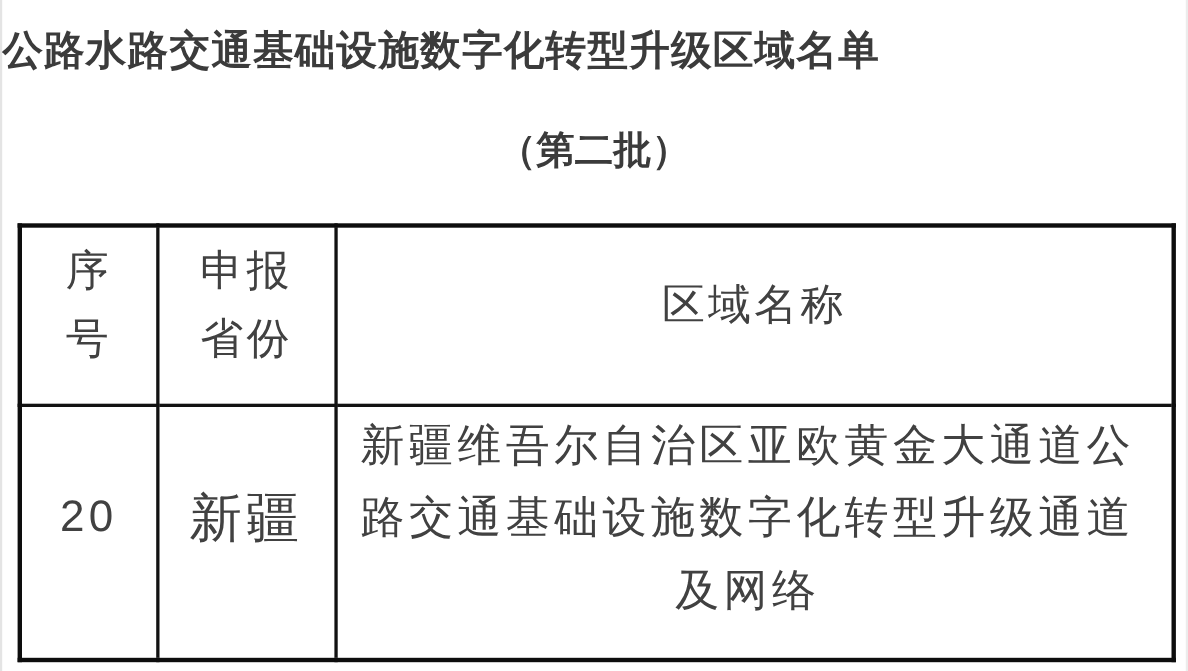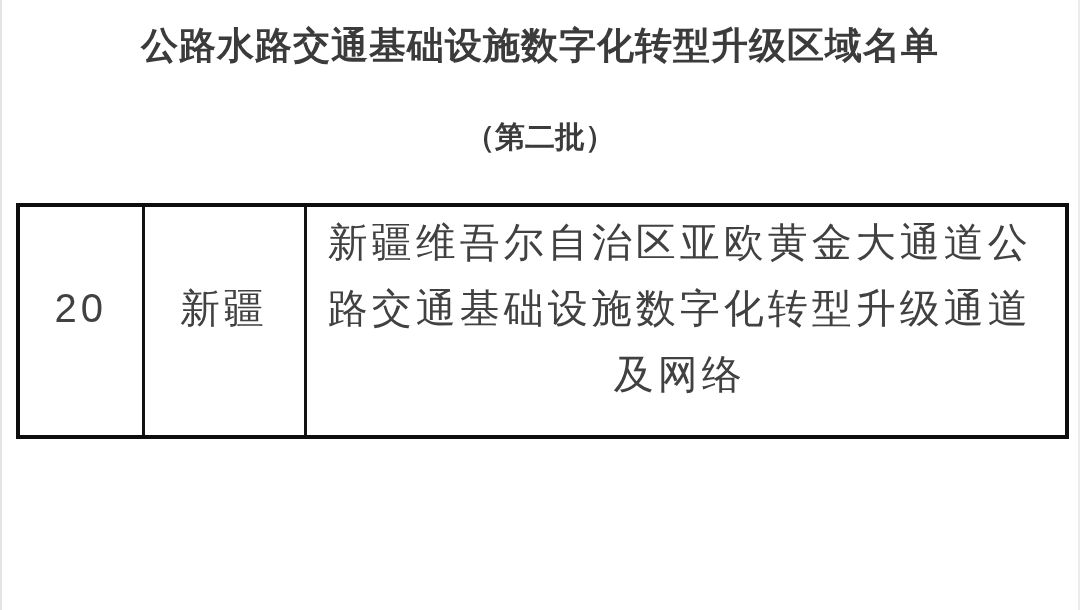--- a/index.html
+++ b/index.html
@@ -20,7 +20,6 @@
     top: 24px;
     left: 0;
     width: 100%;
-    text-align: center;
     font-size: 37px;
     font-weight: bold;
     color: #3b3b3b;

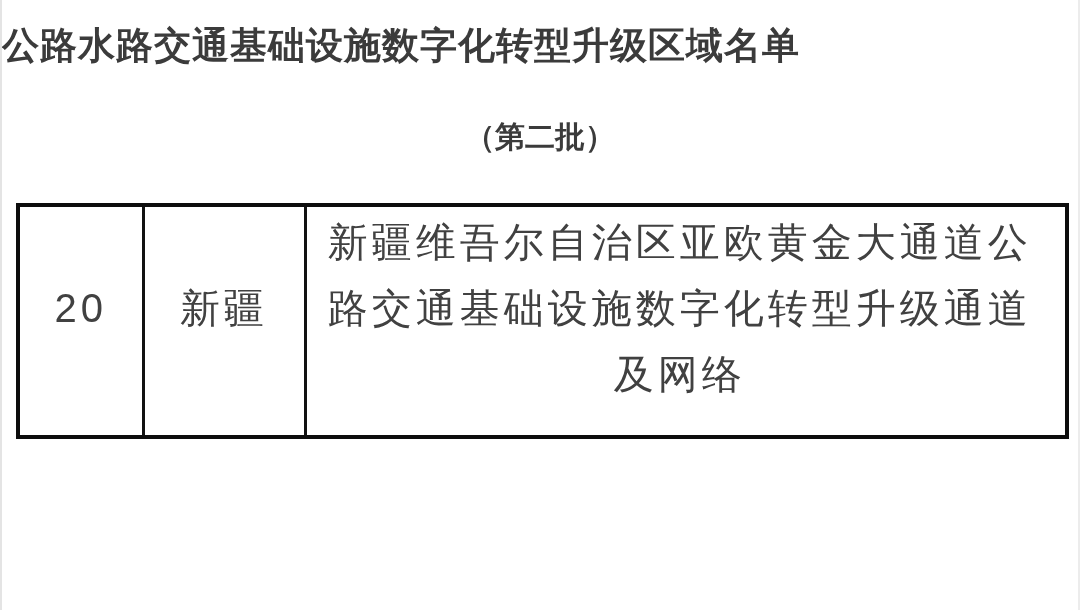--- a/index.html
+++ b/index.html
@@ -32,7 +32,7 @@
     left: 0;
     width: 100%;
     text-align: center;
-    font-size: 30px;
+    font-size: 35px;
     font-weight: bold;
     color: #3b3b3b;
     line-height: 42px;

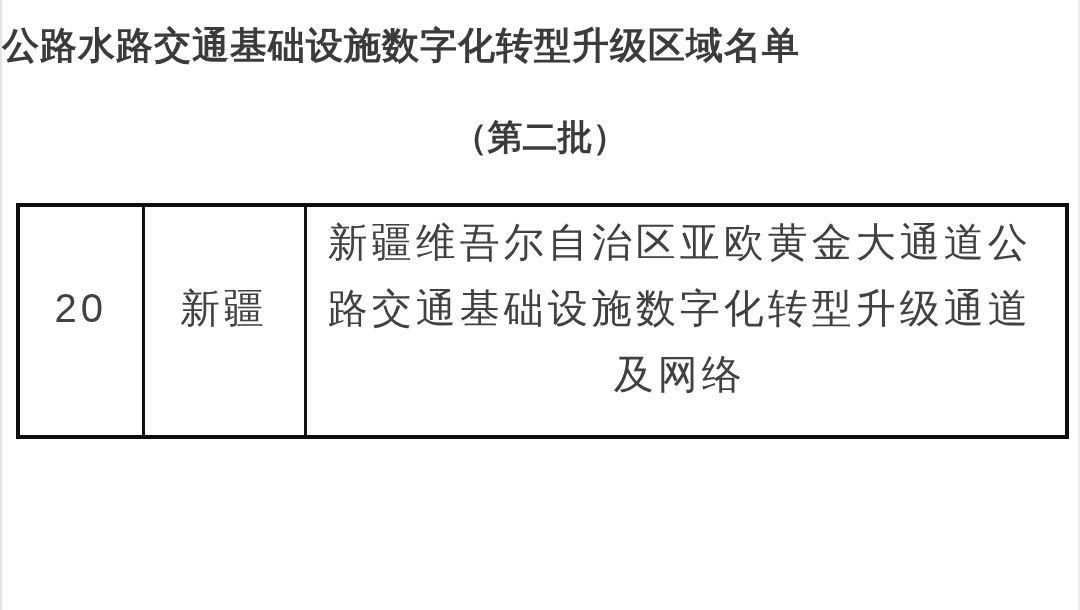--- a/index.html
+++ b/index.html
@@ -113,6 +113,17 @@
       <col style="width:762px">
     </colgroup>
     <tbody>
+      <tr class="head-row">
+        <th class="head-cell">
+          <span class="wrap-narrow">序号</span>
+        </th>
+        <th class="head-cell">
+          <span class="wrap-two">申报省份</span>
+        </th>
+        <th class="head-cell">
+          <span>区域名称</span>
+        </th>
+      </tr>
       <tr class="data-row">
         <td class="cell-index">20</td>
         <td class="cell-province">新疆</td>

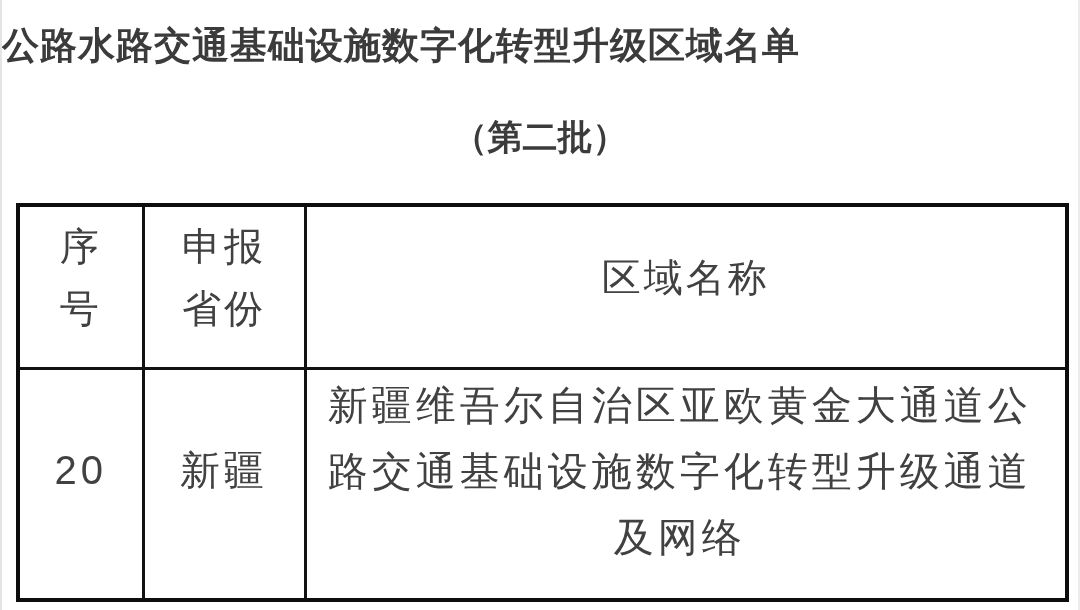--- a/index.html
+++ b/index.html
@@ -83,7 +83,7 @@
     padding-bottom: 26px;
   }
   .cell-province {
-    font-size: 40px;
+    font-size: 48px;
     letter-spacing: 4px;
     color: #464646;
     padding-bottom: 26px;

